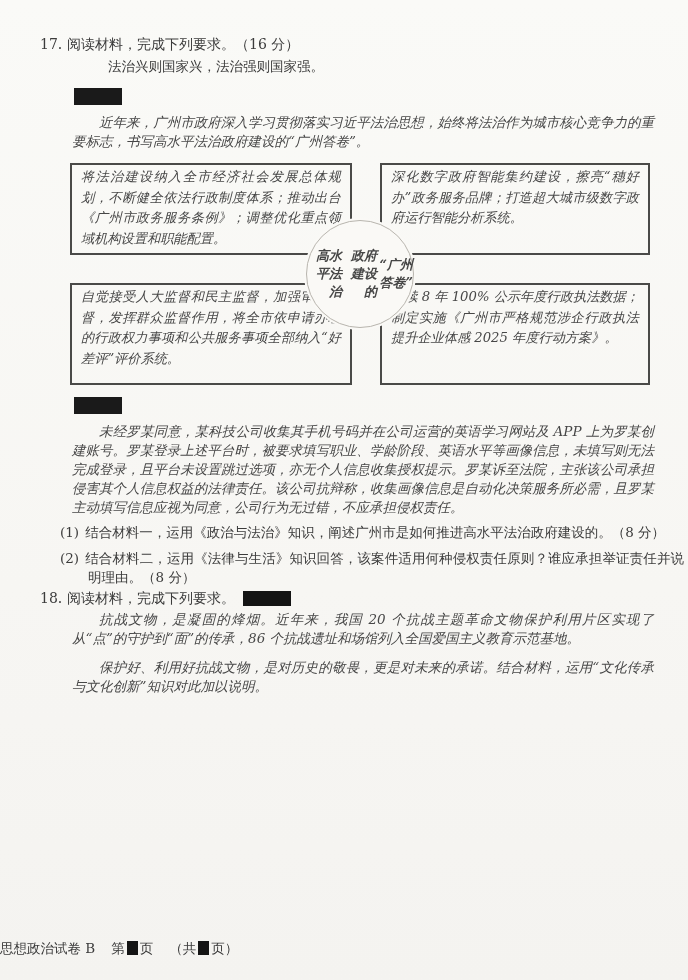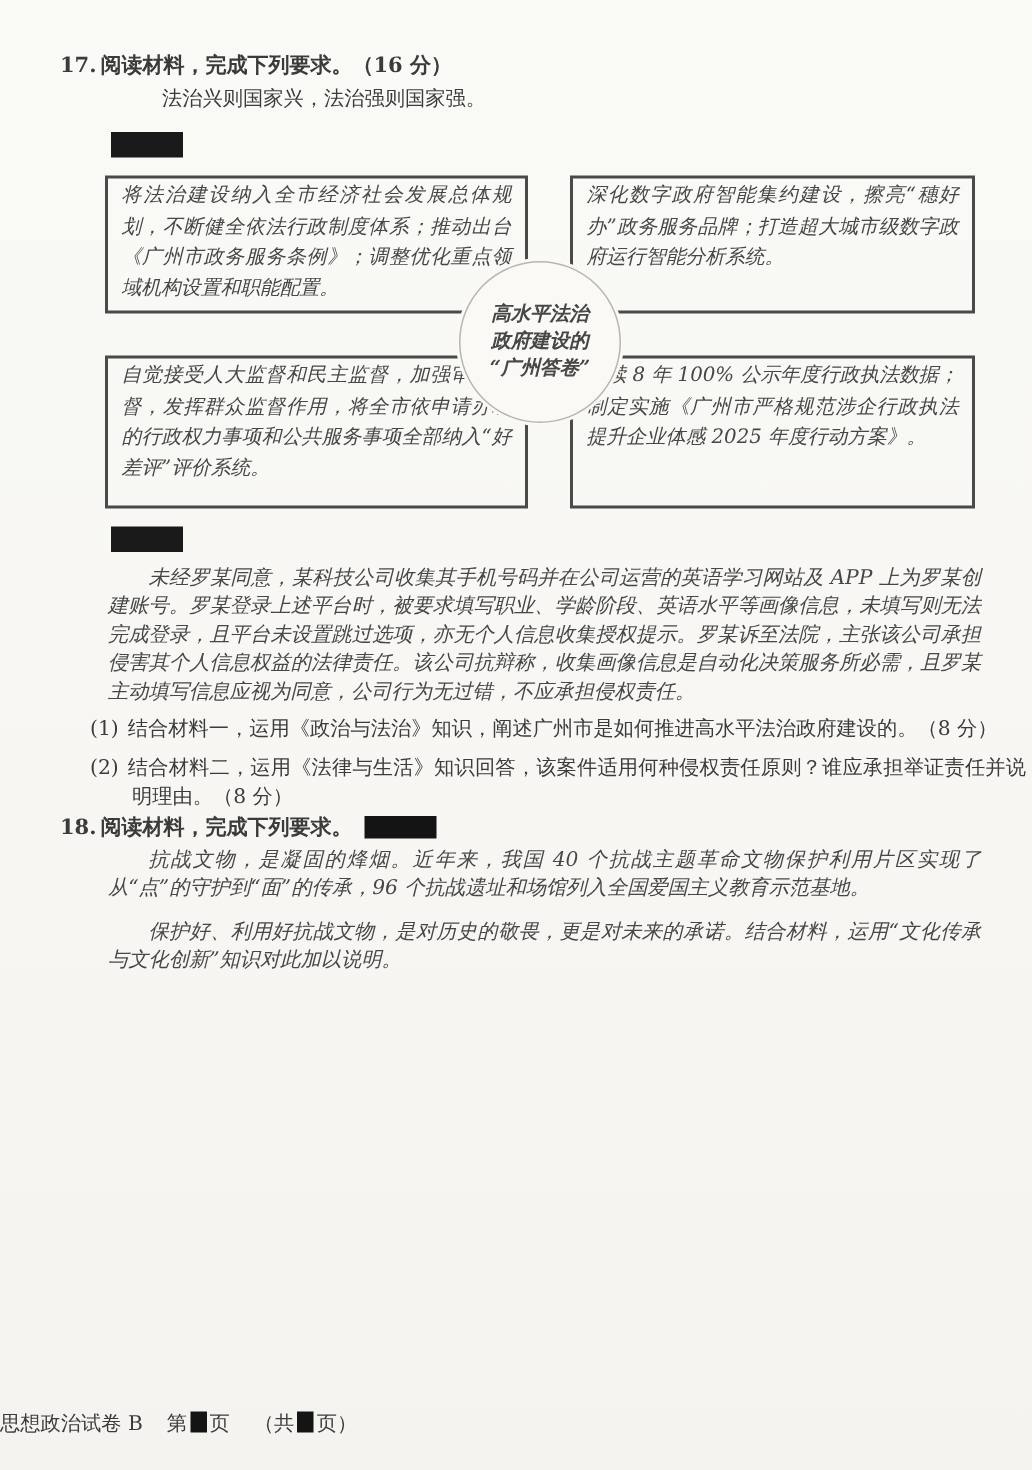--- a/index.html
+++ b/index.html
@@ -17,7 +17,7 @@
   .song { font-family:"DejaVu Serif","Liberation Serif",serif; }
   .kai  { font-family:"DejaVu Serif","Liberation Serif",serif; font-style:italic; color:#474747; }
 
-  .qheader { display:flex; align-items:flex-start; font-size:14px; line-height:20px;font-weight:bold; }
+  .qheader { display:flex; align-items:flex-start; font-size:14px; line-height:20px; }
   .qnum { flex:0 0 27px; }
   .qstem { flex:1; }
 

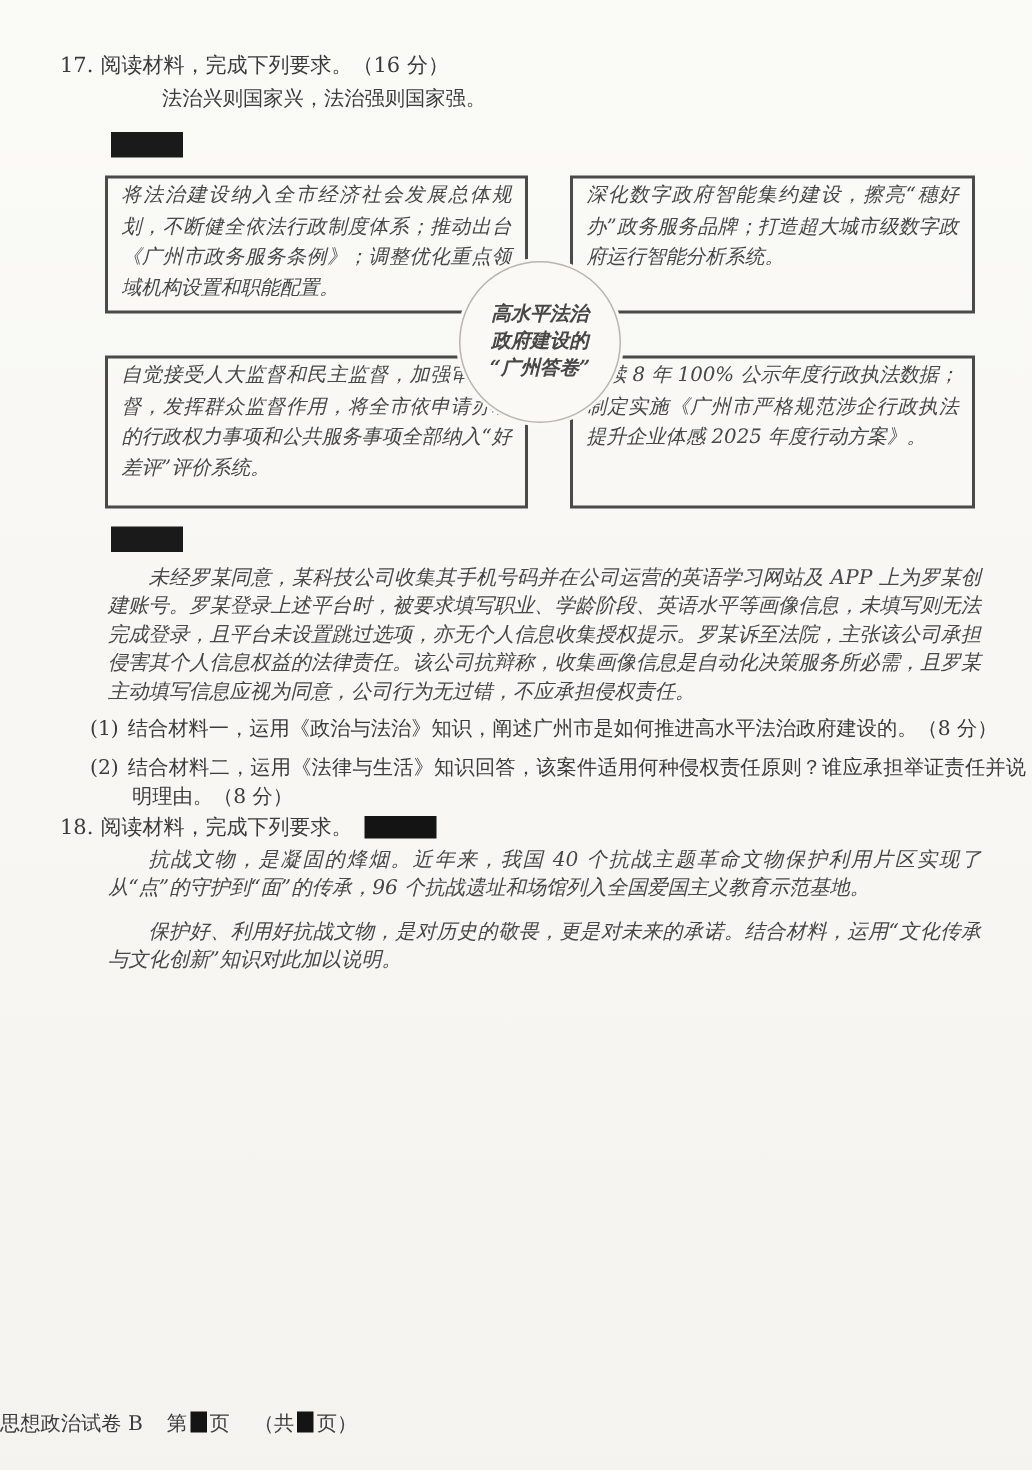--- a/index.html
+++ b/index.html
@@ -102,6 +102,7 @@
 
       <div class="redact"></div>
 
+      <p class="para kai">近年来，广州市政府深入学习贯彻落实习近平法治思想，始终将法治作为城市核心竞争力的重要标志，书写高水平法治政府建设的“广州答卷”。</p>
 
       <div class="diagram">
         <div class="dgrid">

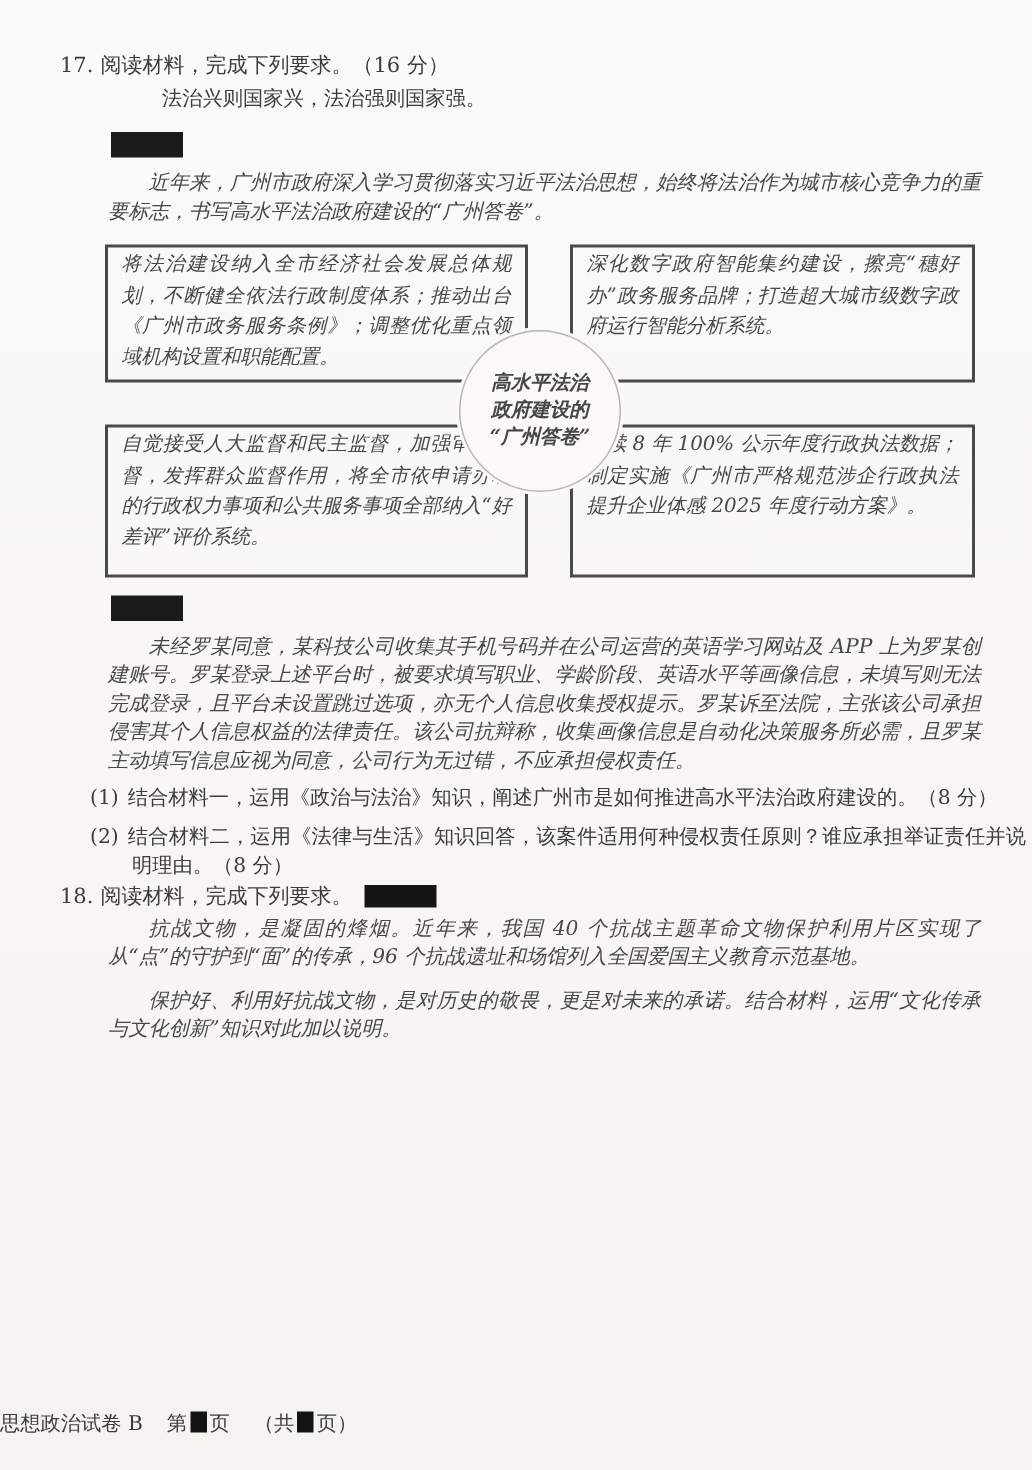--- a/index.html
+++ b/index.html
@@ -61,7 +61,7 @@
     background:#faf9f6;
     border:1px solid #b8b5ae;
     box-shadow:0 0 0 2px #faf9f6;
-    display:flex; flex-direction:column; justify-content:center; align-items:center;
+    display:flex; flex-direction:row; justify-content:center; align-items:center;
     z-index:2;
     font-size:13px; line-height:18px; font-weight:600;
     text-align:right;

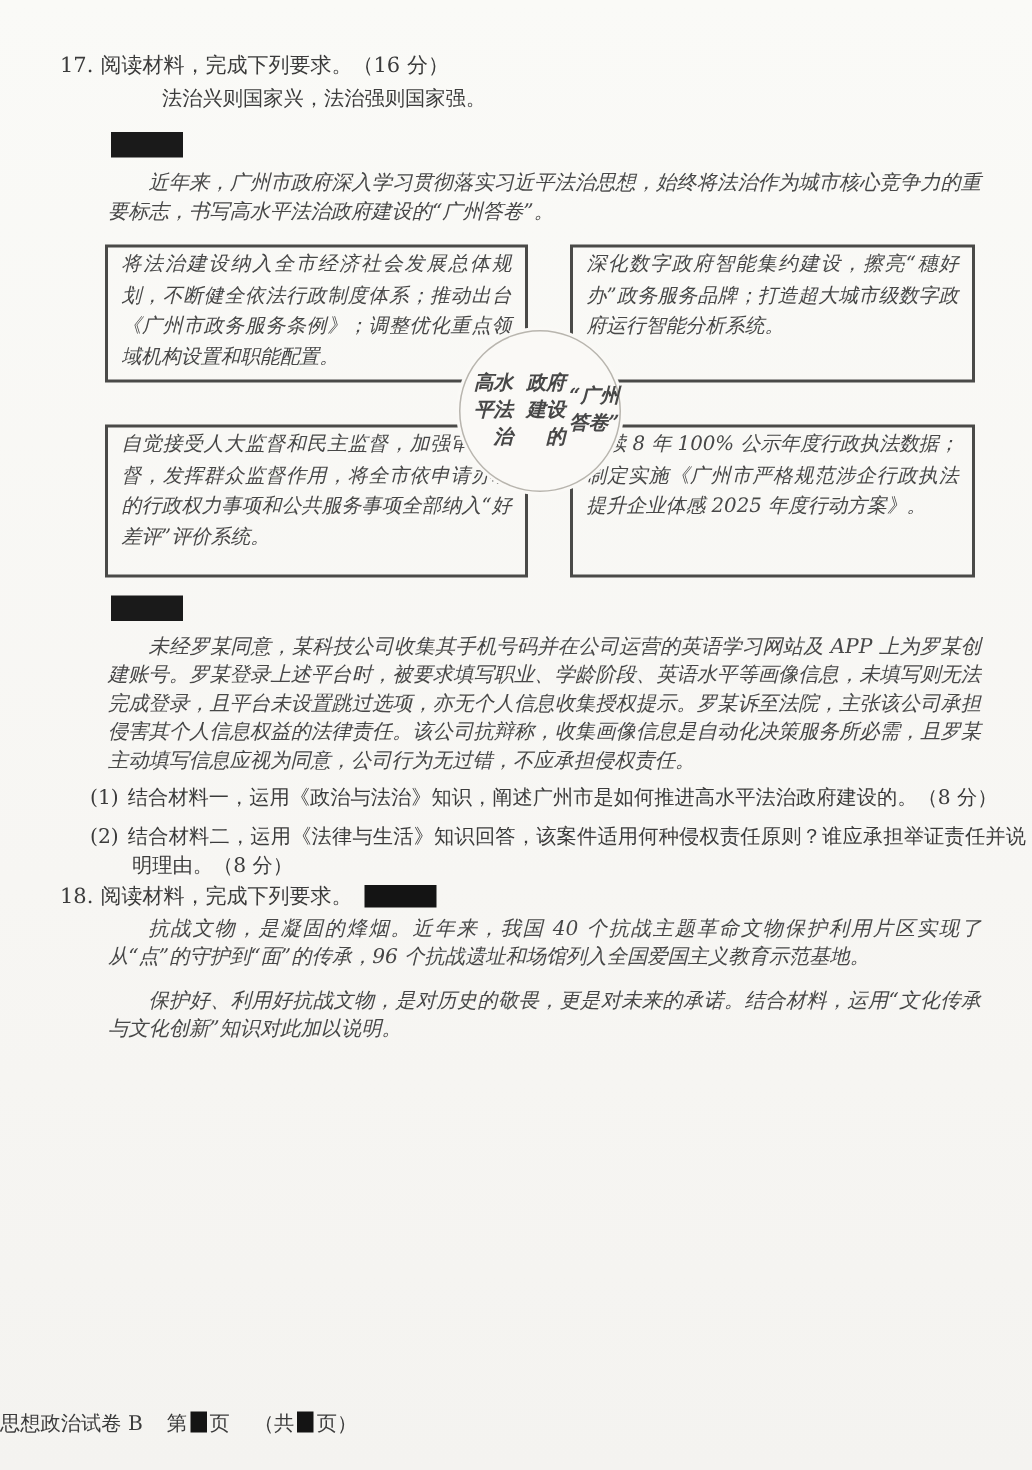--- a/index.html
+++ b/index.html
@@ -135,7 +135,7 @@
         <span class="qnum">18.</span>
         <span class="qstem"><span>阅读材料，完成下列要求。</span><span class="redact-inline"></span></span>
       </div>
-      <p class="para kai">抗战文物，是凝固的烽烟。近年来，我国 40 个抗战主题革命文物保护利用片区实现了从“点”的守护到“面”的传承，96 个抗战遗址和场馆列入全国爱国主义教育示范基地。</p>
+      <p class="para kai">抗战文物，是凝固的烽烟。近年来，我国 20 个抗战主题革命文物保护利用片区实现了从“点”的守护到“面”的传承，86 个抗战遗址和场馆列入全国爱国主义教育示范基地。</p>
       <p class="para kai" style="margin-top:10px;">保护好、利用好抗战文物，是对历史的敬畏，更是对未来的承诺。结合材料，运用“文化传承与文化创新”知识对此加以说明。</p>
     </section>
 

